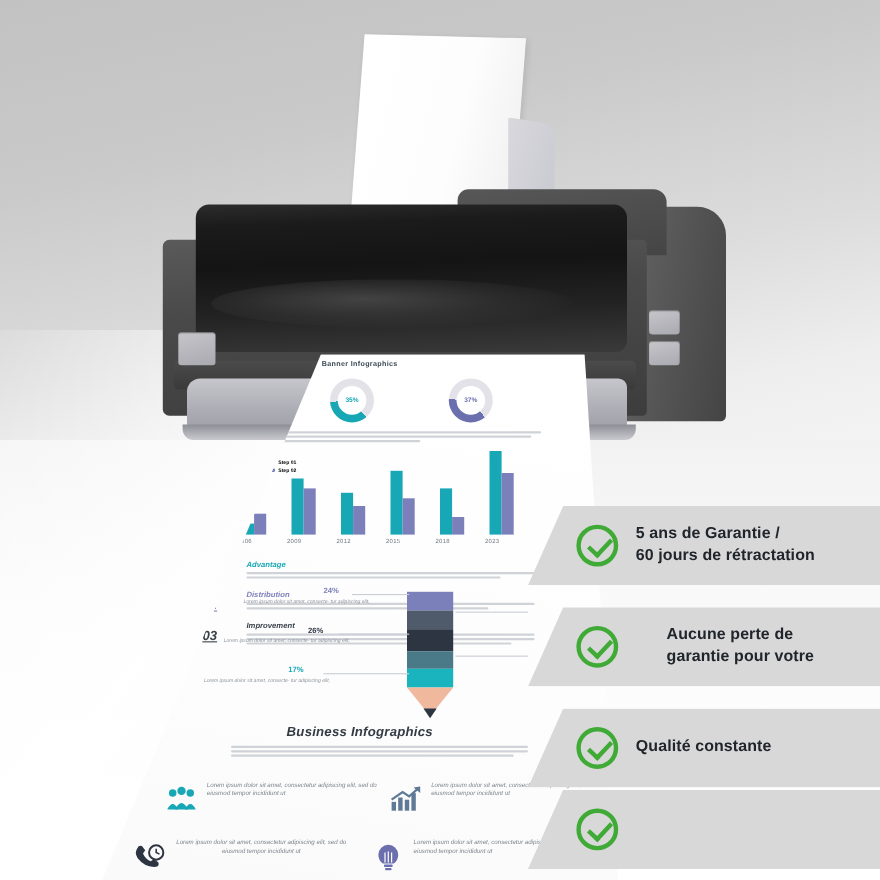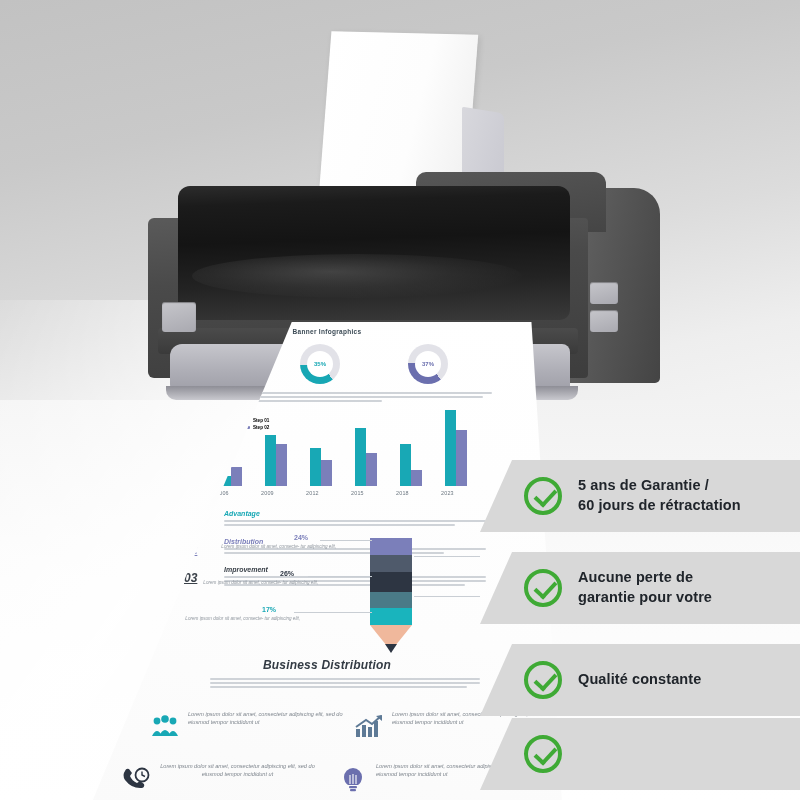--- a/index.html
+++ b/index.html
@@ -208,7 +208,7 @@
     line-height:1.35; letter-spacing:.1px; white-space:pre-line;
   }
   .f1 { top:20px; }
-  .f2 { top:112px; }
+  .f2 { top:112px;gap:28px; }
   .f3 { top:204px;text-align:center; }
   .f4 { top:278px; }
 

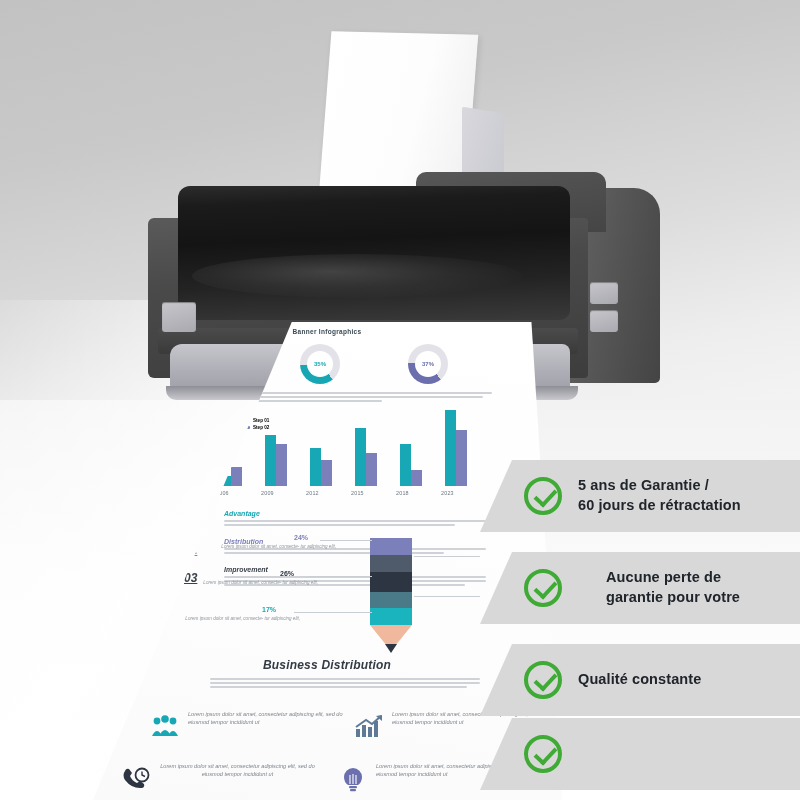--- a/index.html
+++ b/index.html
@@ -380,7 +380,7 @@
         <div class="leader" style="left:262px;top:66px;width:66px;"></div>
       </div>
 
-      <div class="biz-title">Business Distribution</div>
+      <div class="biz-title">Business Infographics</div>
 
       <div class="biz-body">
         <div class="lorem-line" style="width:100%"></div>

